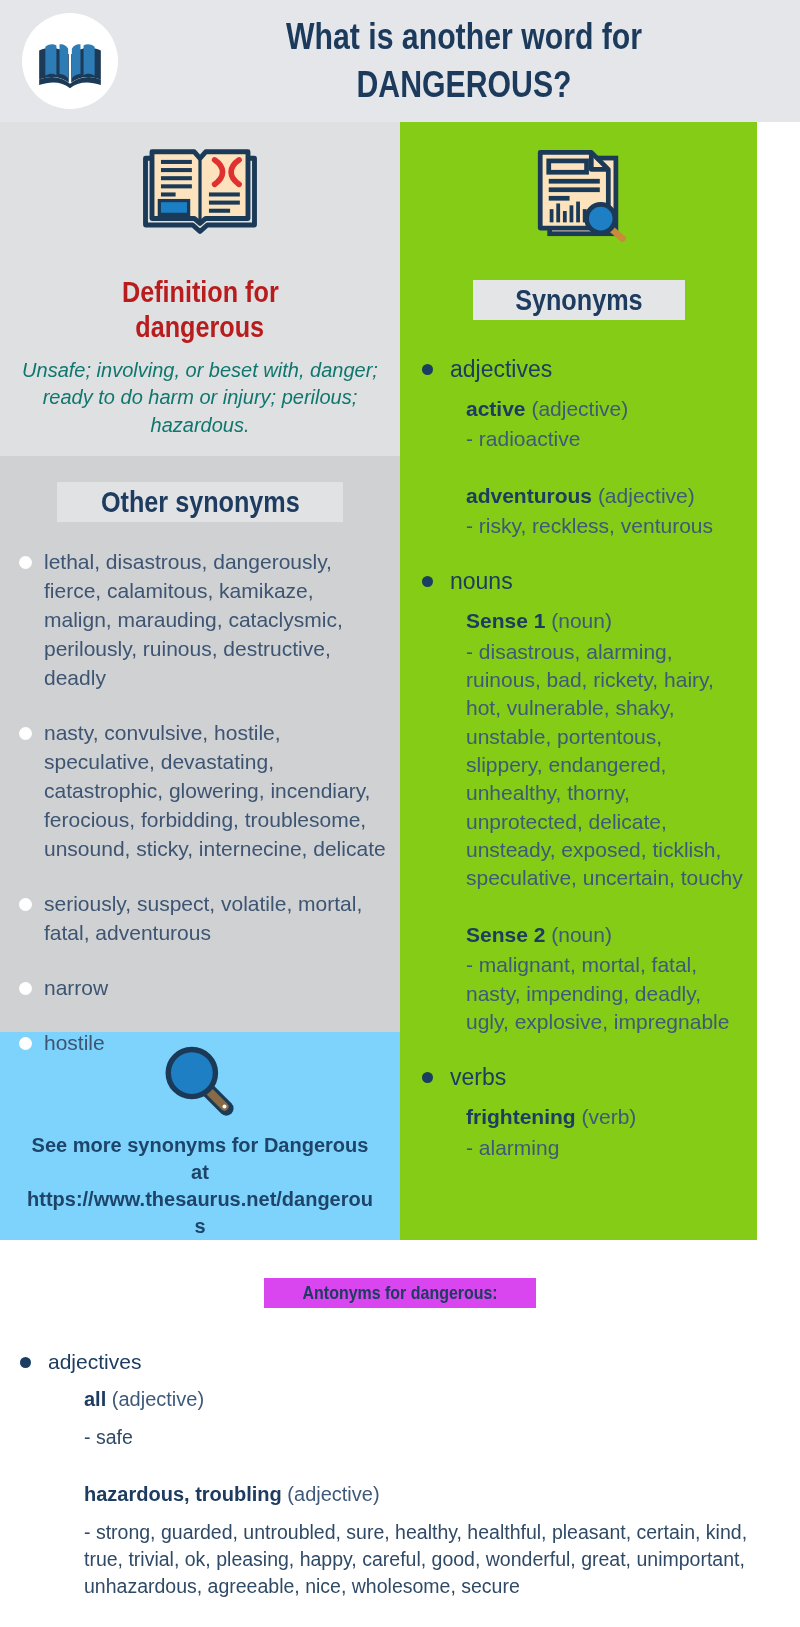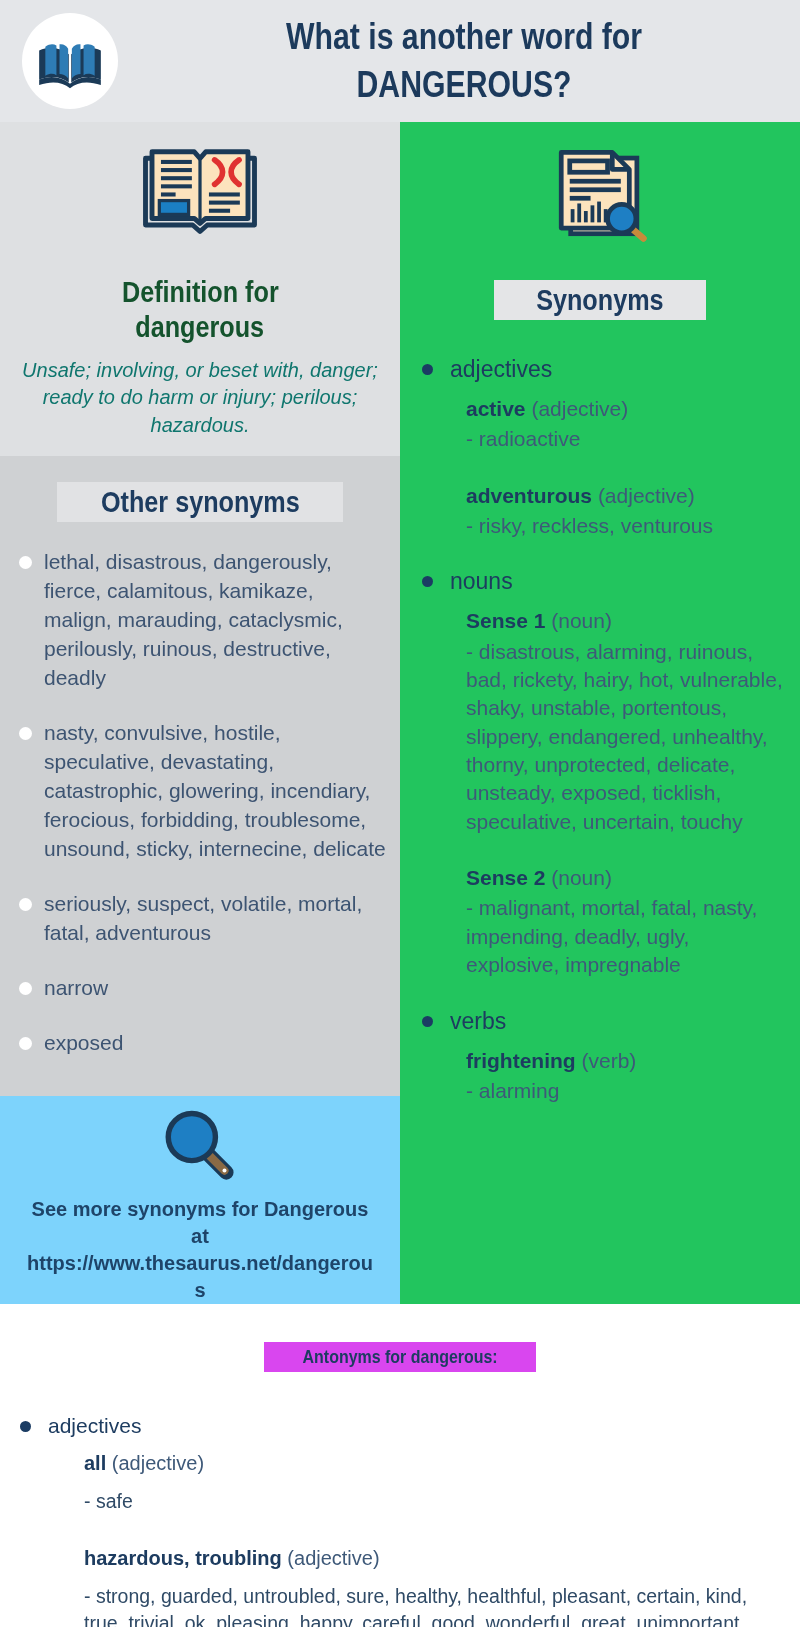--- a/index.html
+++ b/index.html
@@ -20,7 +20,7 @@
 
   .sec-def{height:334px;background:#dee0e2;box-sizing:border-box;padding-top:18px;text-align:center;}
   .def-icon{display:block;margin:0 auto;}
-  .def-heading{margin-top:34px;color:#14532d;font-weight:700;font-size:30px;line-height:1.18;}
+  .def-heading{margin-top:34px;color:#b91c1c;font-weight:700;font-size:30px;line-height:1.18;}
   .def-text{margin:12px 14px 0;font-size:20px;line-height:1.37;color:#0f766e;font-style:italic;}
 
   .sec-other{height:640px;background:#cfd1d3;box-sizing:border-box;padding-top:26px;}

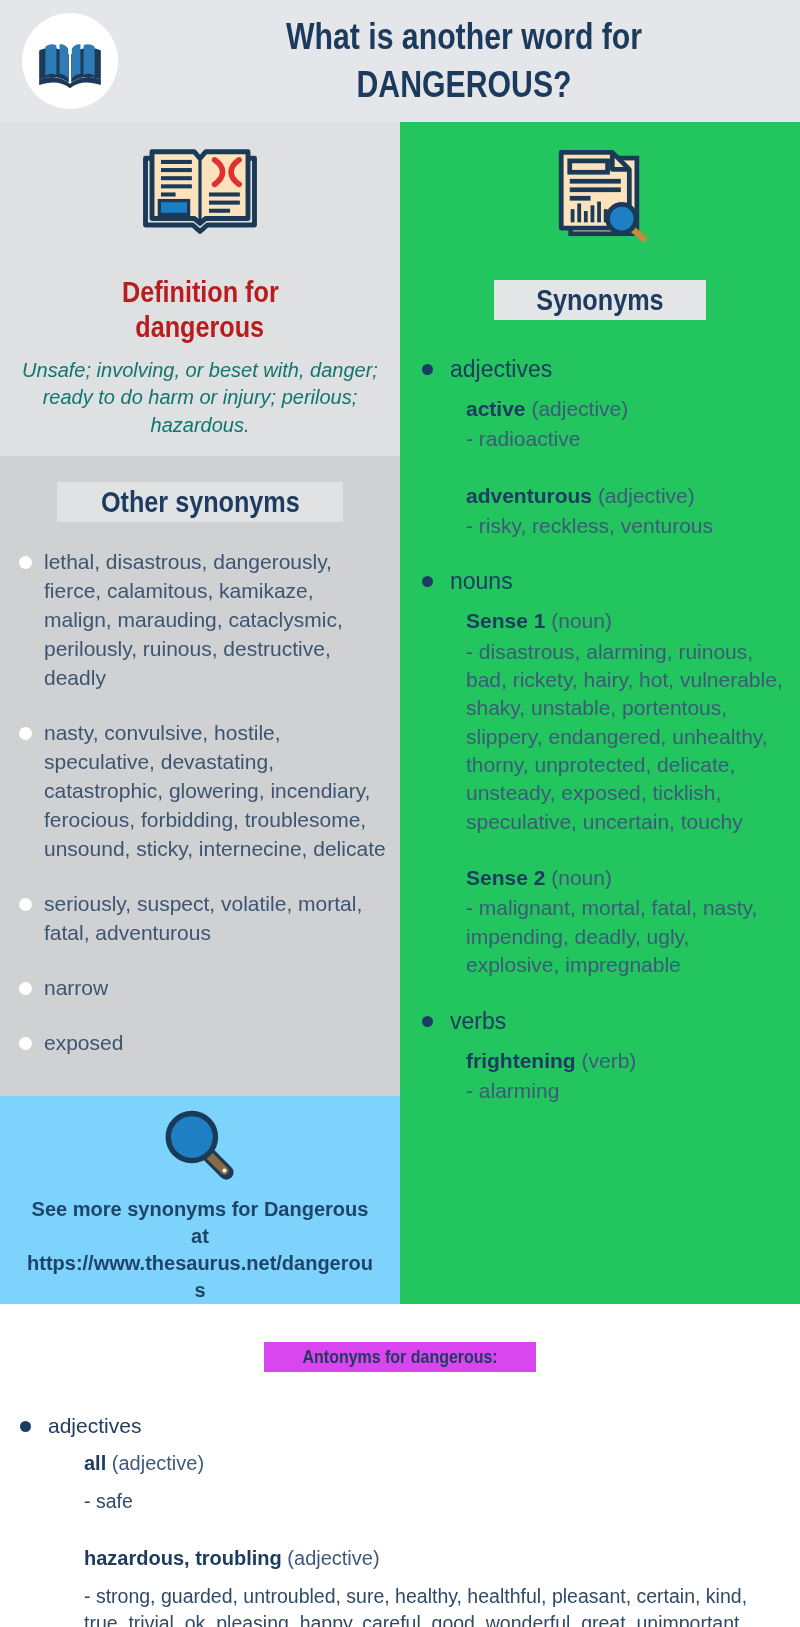--- a/index.html
+++ b/index.html
@@ -16,7 +16,7 @@
   
   .columns{display:flex;min-height:1028px;}
   .col-left{width:400px;display:flex;flex-direction:column;}
-  .col-right{width:400px;background:#22c55e;}
+  .col-right{width:357px;background:#84cc16;}
 
   .sec-def{height:334px;background:#dee0e2;box-sizing:border-box;padding-top:18px;text-align:center;}
   .def-icon{display:block;margin:0 auto;}

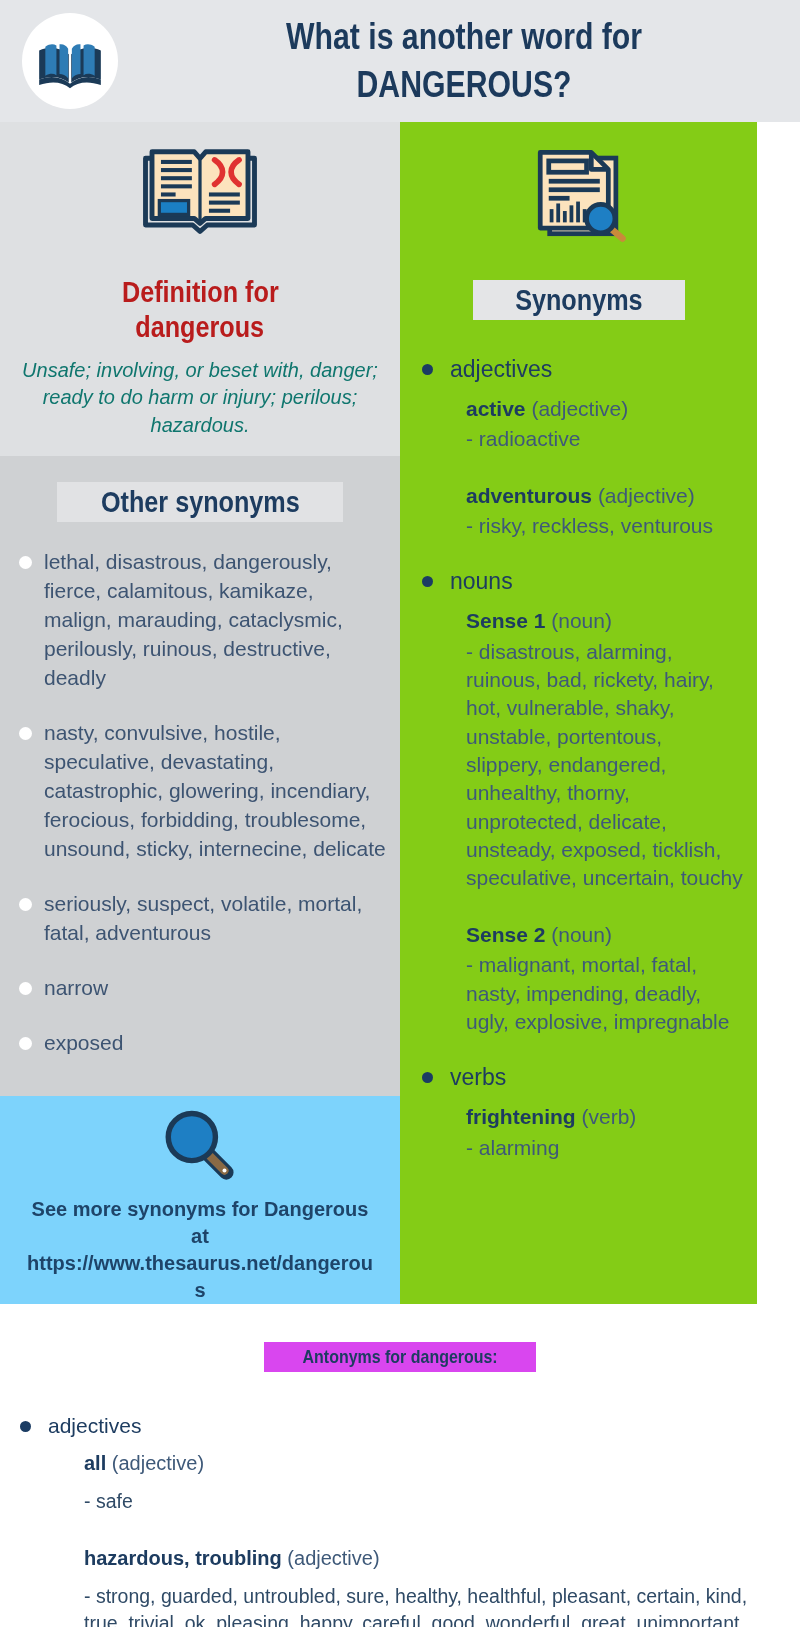--- a/index.html
+++ b/index.html
@@ -23,7 +23,7 @@
   .def-heading{margin-top:34px;color:#b91c1c;font-weight:700;font-size:30px;line-height:1.18;}
   .def-text{margin:12px 14px 0;font-size:20px;line-height:1.37;color:#0f766e;font-style:italic;}
 
-  .sec-other{height:640px;background:#cfd1d3;box-sizing:border-box;padding-top:26px;}
+  .sec-other{height:576px;background:#cfd1d3;box-sizing:border-box;padding-top:26px;}
   .band-other{width:286px;margin:0 auto;background:#e1e2e4;text-align:center;
     color:#1d3c60;font-weight:700;font-size:30px;padding:3px 0;}
   .syn-list{list-style:none;margin:26px 0 0;padding:0 14px 0 0;}

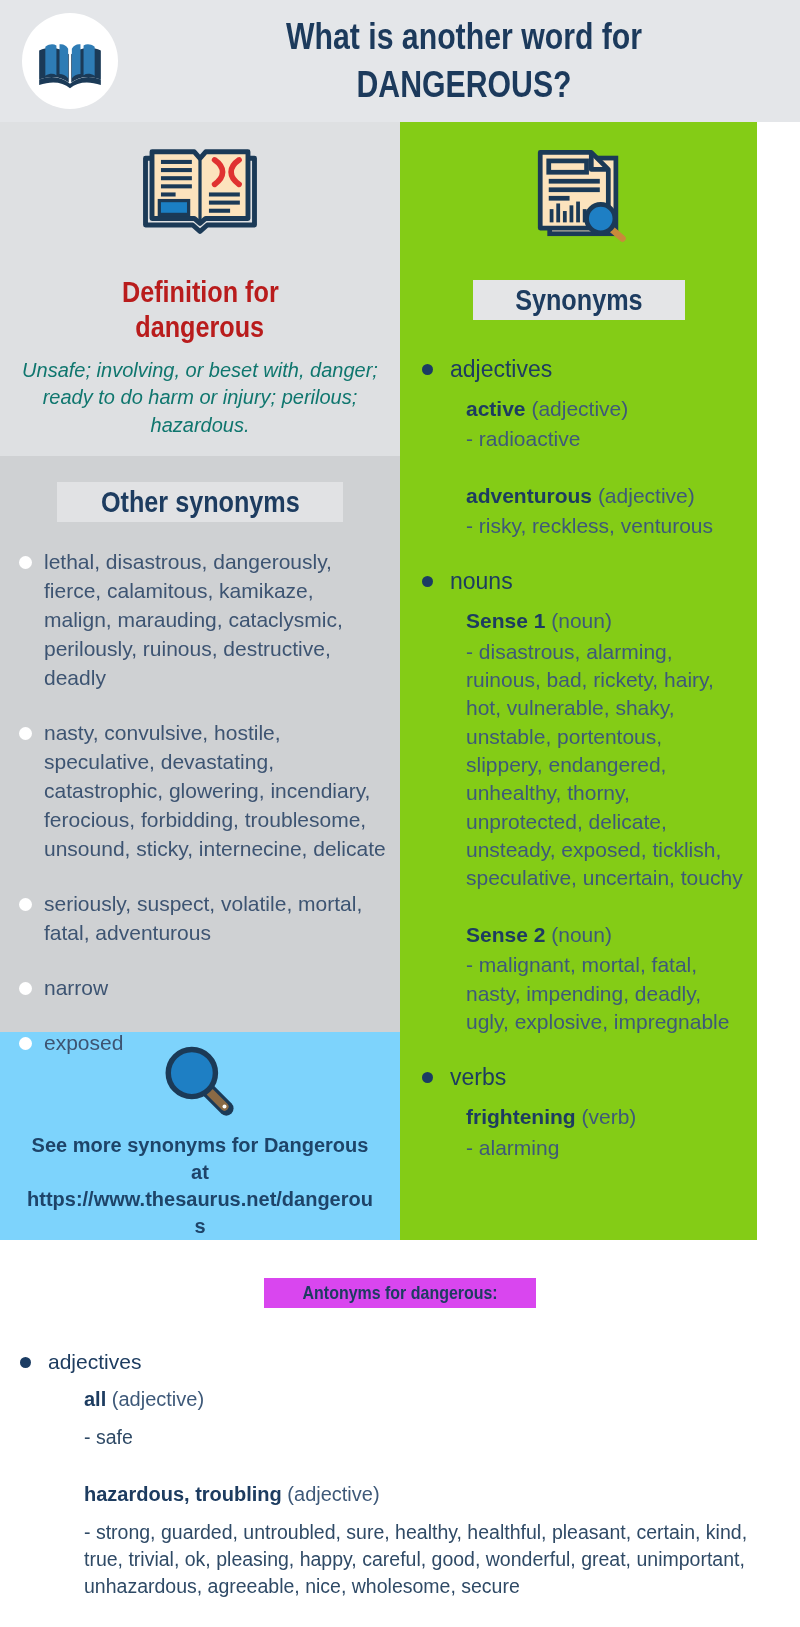--- a/index.html
+++ b/index.html
@@ -129,7 +129,7 @@
           <li>nasty, convulsive, hostile, speculative, devastating, catastrophic, glowering, incendiary, ferocious, forbidding, troublesome, unsound, sticky, internecine, delicate</li>
           <li>seriously, suspect, volatile, mortal, fatal, adventurous</li>
           <li>narrow</li>
-          <li>exposed</li>
+          <li>hostile</li>
         </ul>
       </div>
 

